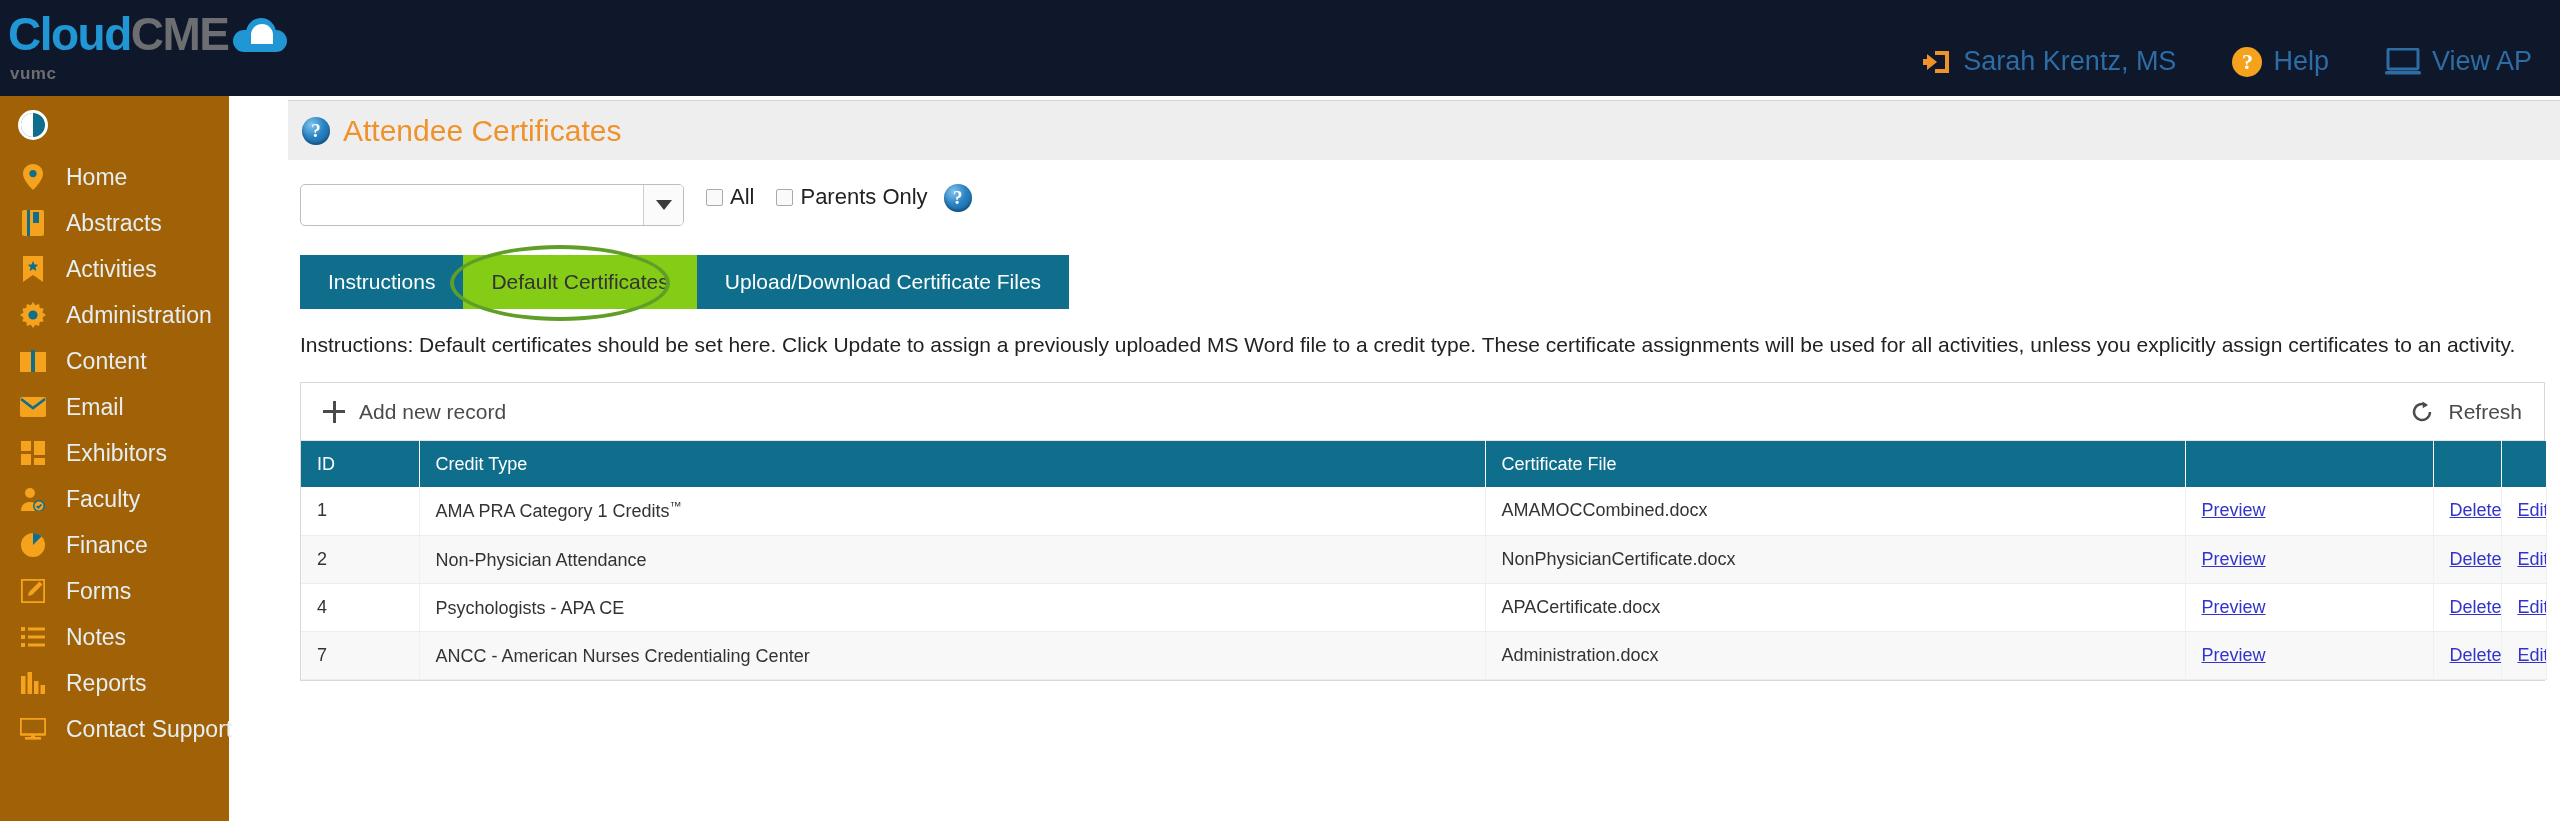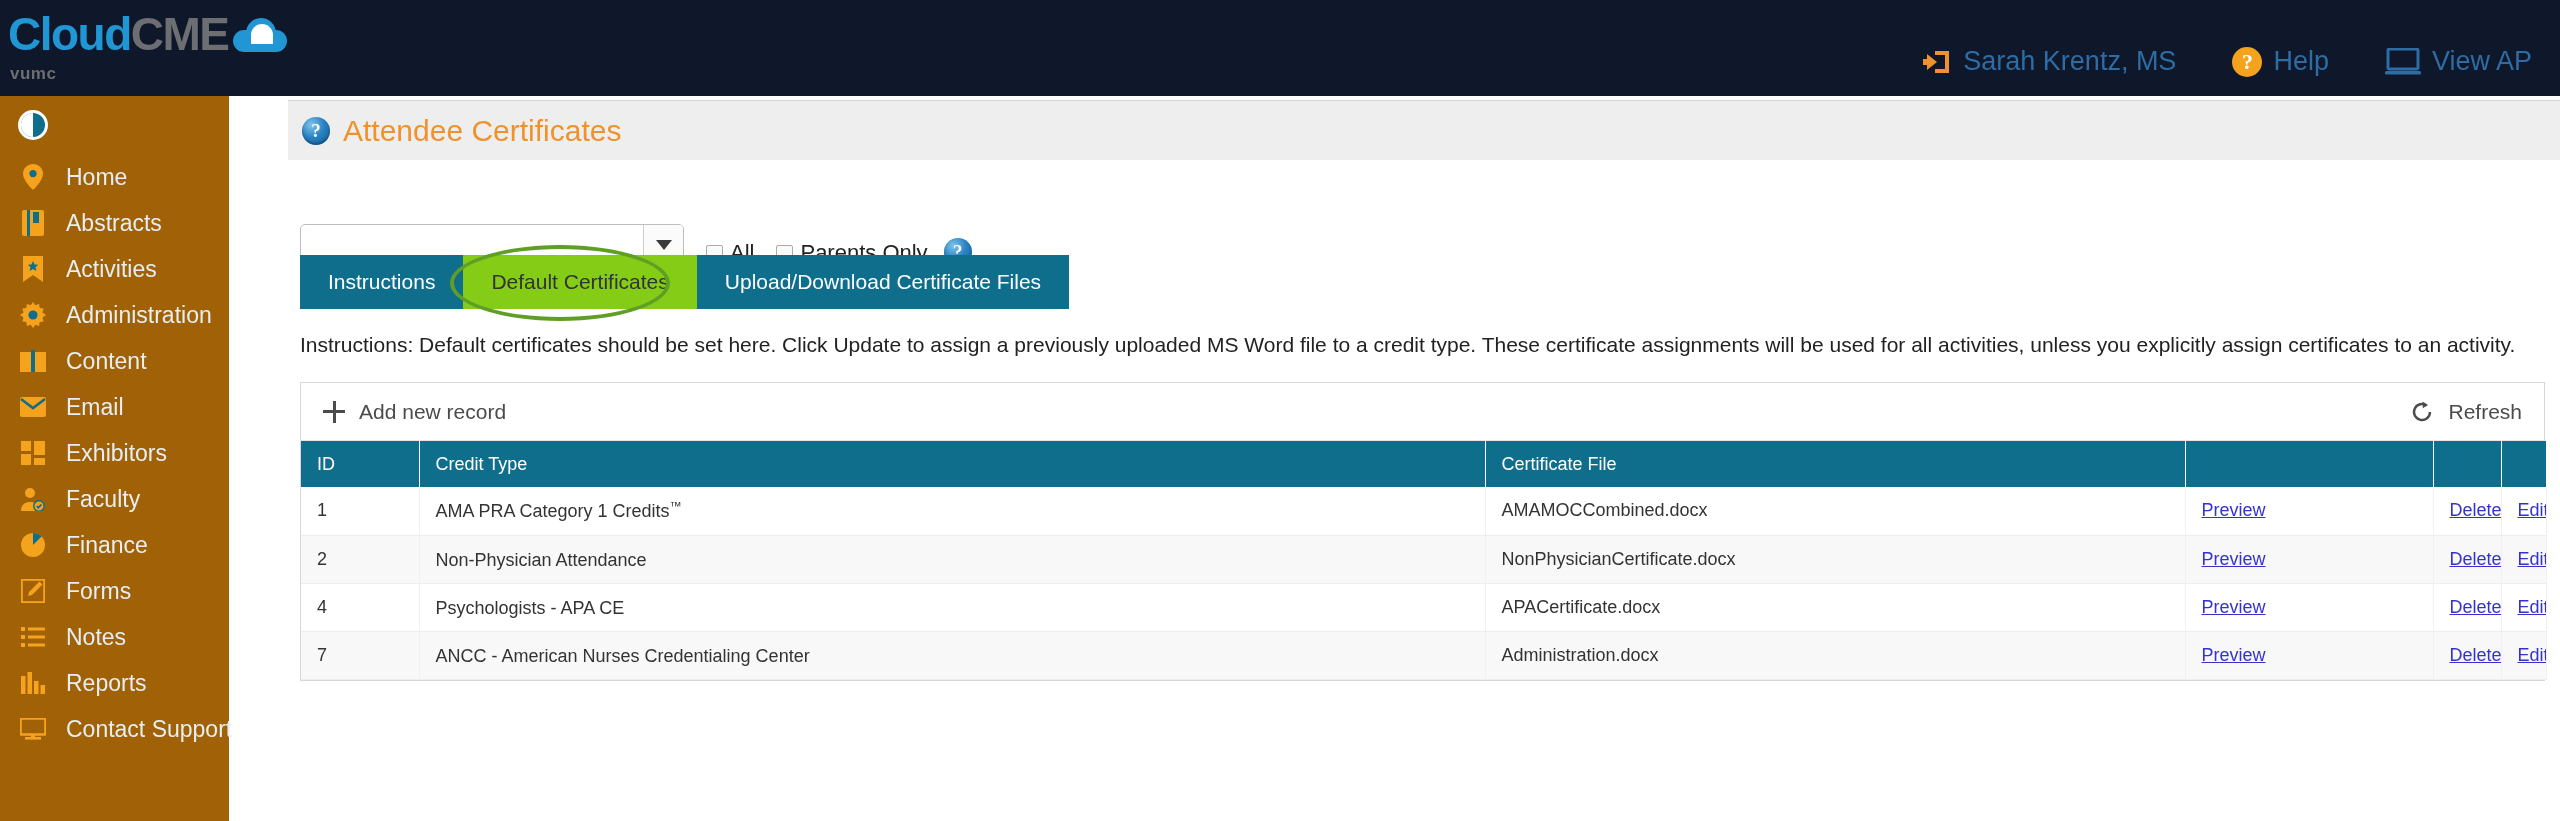--- a/index.html
+++ b/index.html
@@ -119,7 +119,7 @@
   
   #filter-row {
     position: absolute; left: 300px; top: 184px;
-    display: flex; align-items: flex-end; gap: 10px; margin-top: 40px;
+    display: flex; align-items: flex-start; gap: 10px;
   }
   .combo {
     width: 384px; height: 42px; display: flex;

